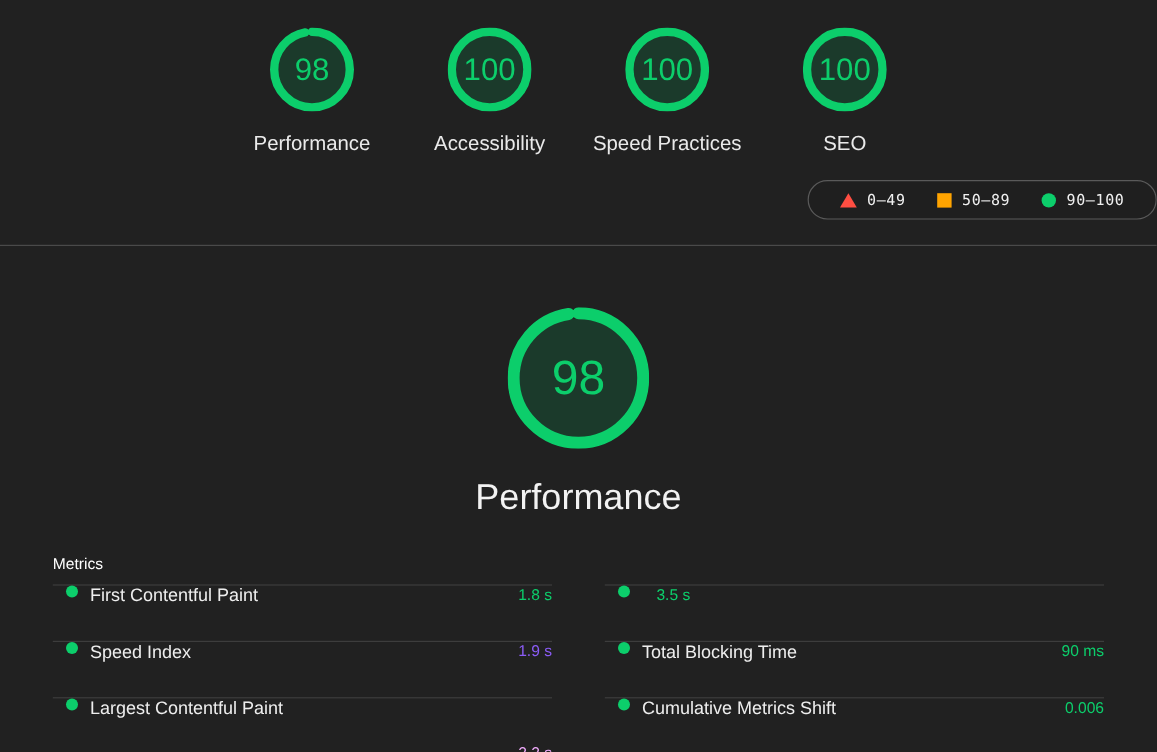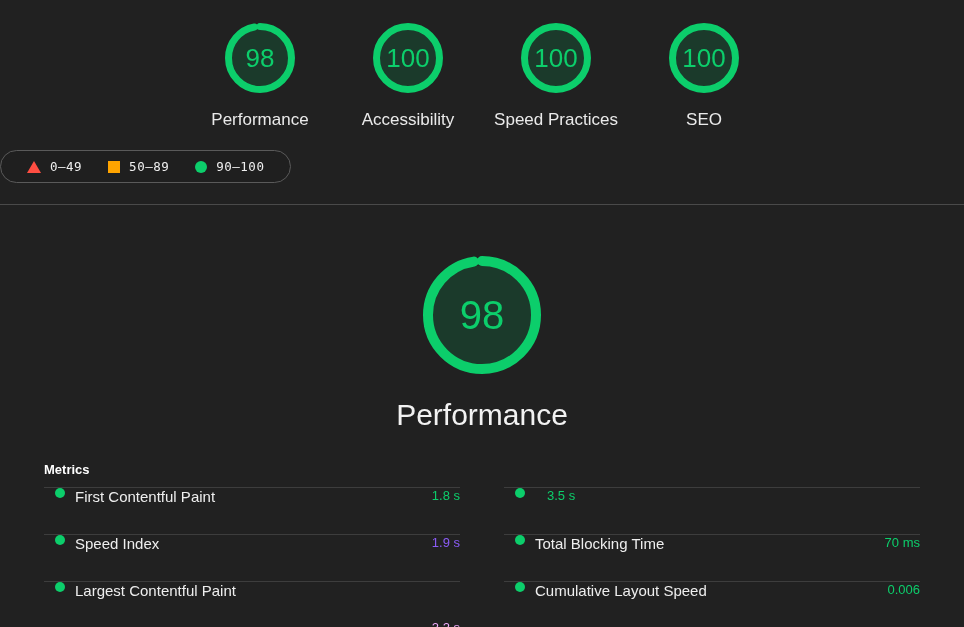--- a/index.html
+++ b/index.html
@@ -68,7 +68,7 @@
   
   .legend-row {
     display: flex;
-    justify-content: flex-start;
+    justify-content: flex-end;
     margin-top: 20px;
   }
   .legend {

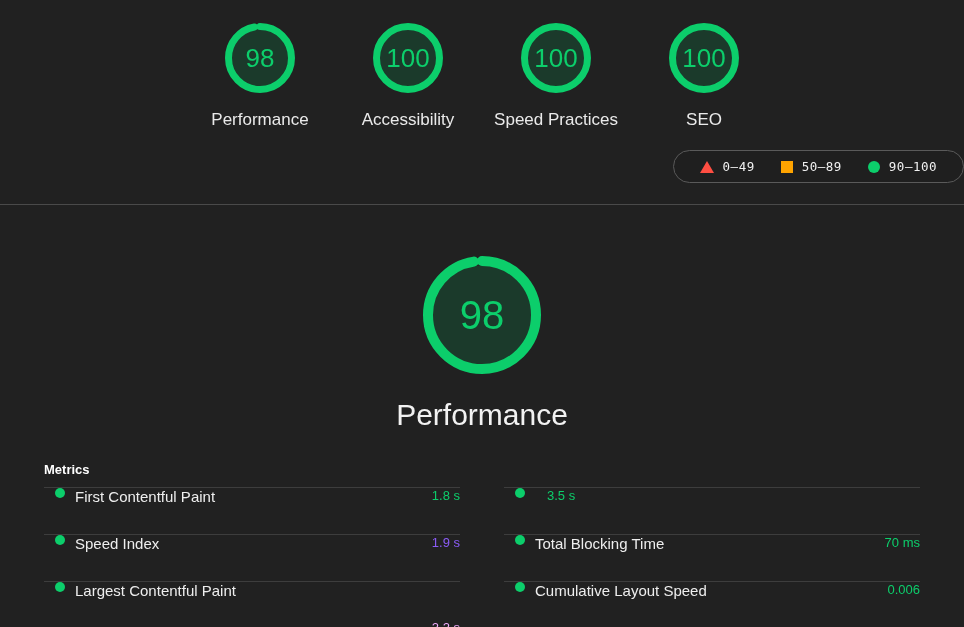--- a/index.html
+++ b/index.html
@@ -152,7 +152,7 @@
   }
   .metrics-heading {
     font-size: 13px;
-    font-weight: bold;
+    font-weight: normal;
     color: #ffffff;
     margin-bottom: 10px;
   }

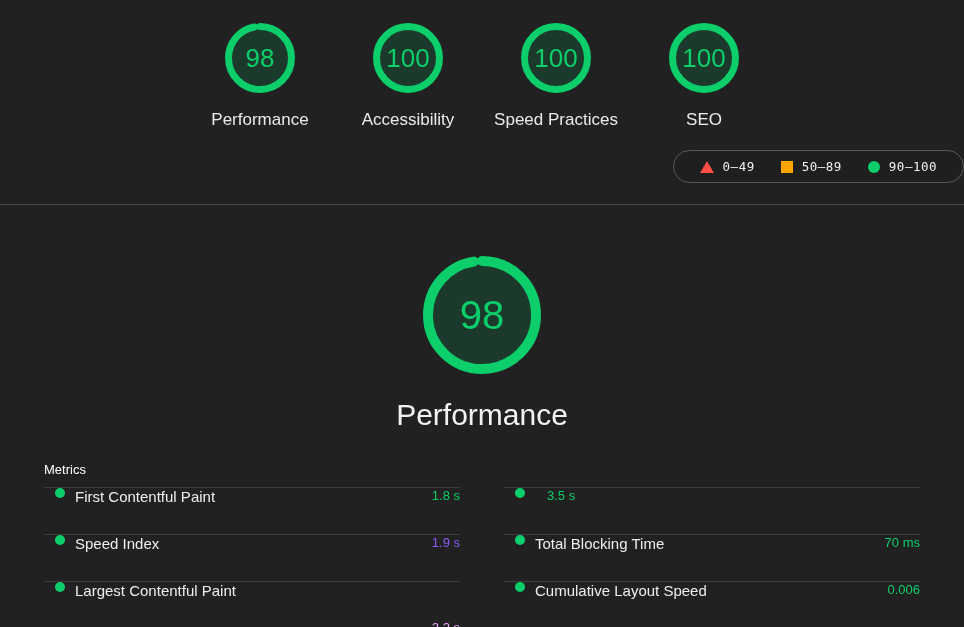--- a/index.html
+++ b/index.html
@@ -306,7 +306,7 @@
         <div class="metric-row">
           <span class="metric-dot"></span>
           <span class="metric-title">Total Blocking Time</span>
-          <span class="metric-value" style="color: rgb(12, 206, 107);">70 ms</span>
+          <span class="metric-value" style="color: rgb(12, 206, 107);">90 ms</span>
         </div>
         <div class="metric-row">
           <span class="metric-dot"></span>

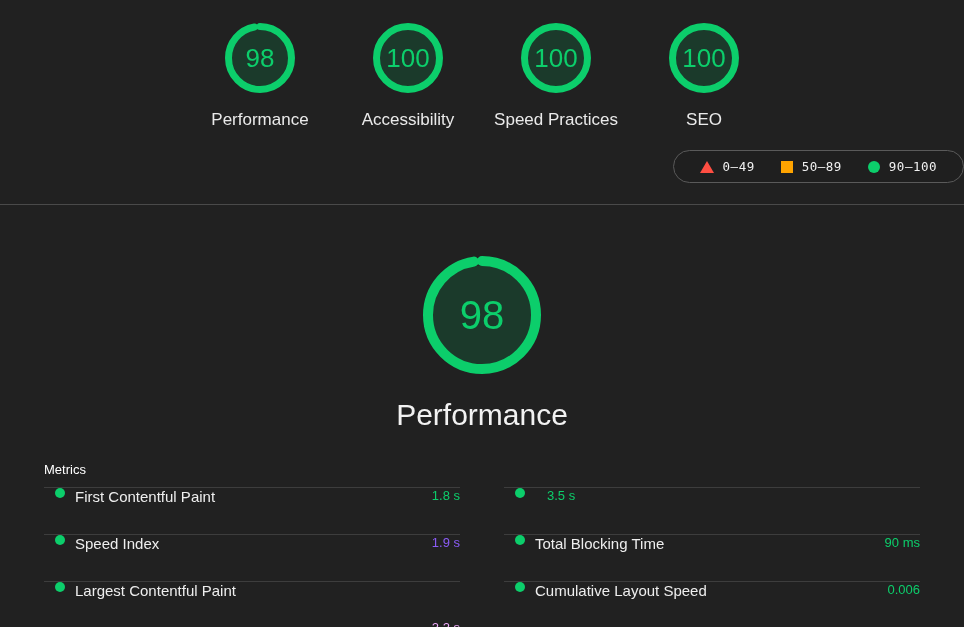--- a/index.html
+++ b/index.html
@@ -310,7 +310,7 @@
         </div>
         <div class="metric-row">
           <span class="metric-dot"></span>
-          <span class="metric-title">Cumulative Layout Speed</span>
+          <span class="metric-title">Cumulative Metrics Shift</span>
           <span class="metric-value" style="color: rgb(12, 206, 107);">0.006</span>
         </div>
       </div>

